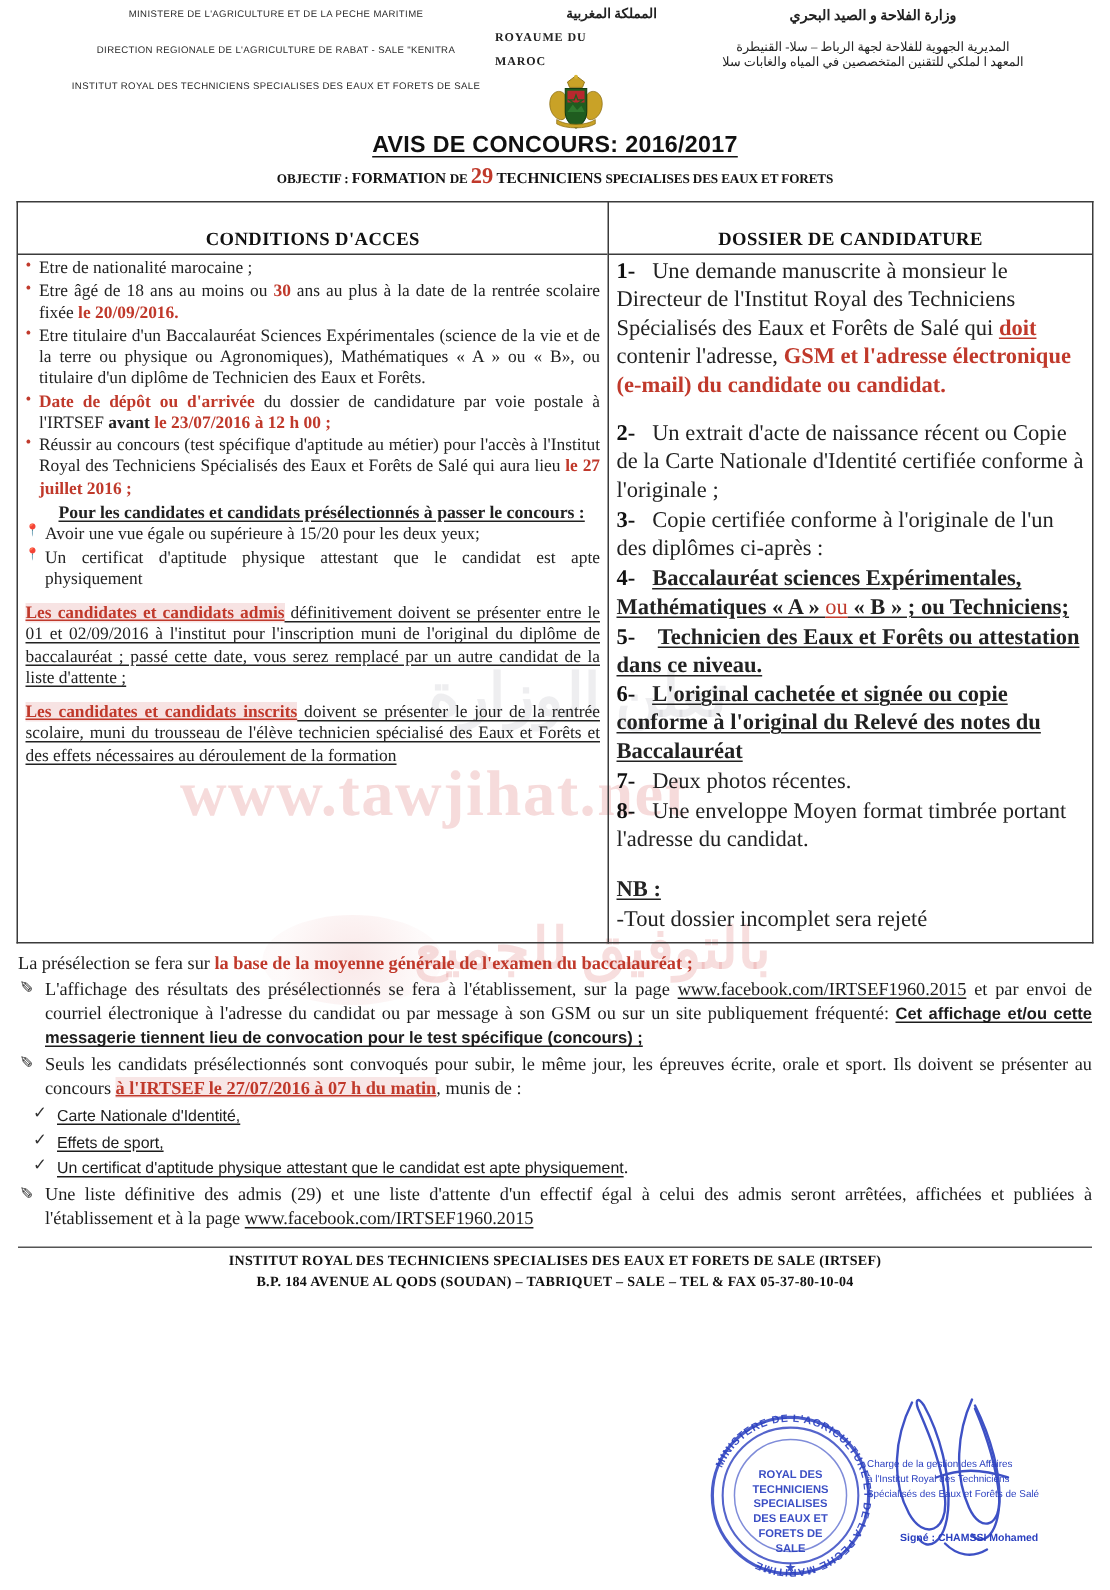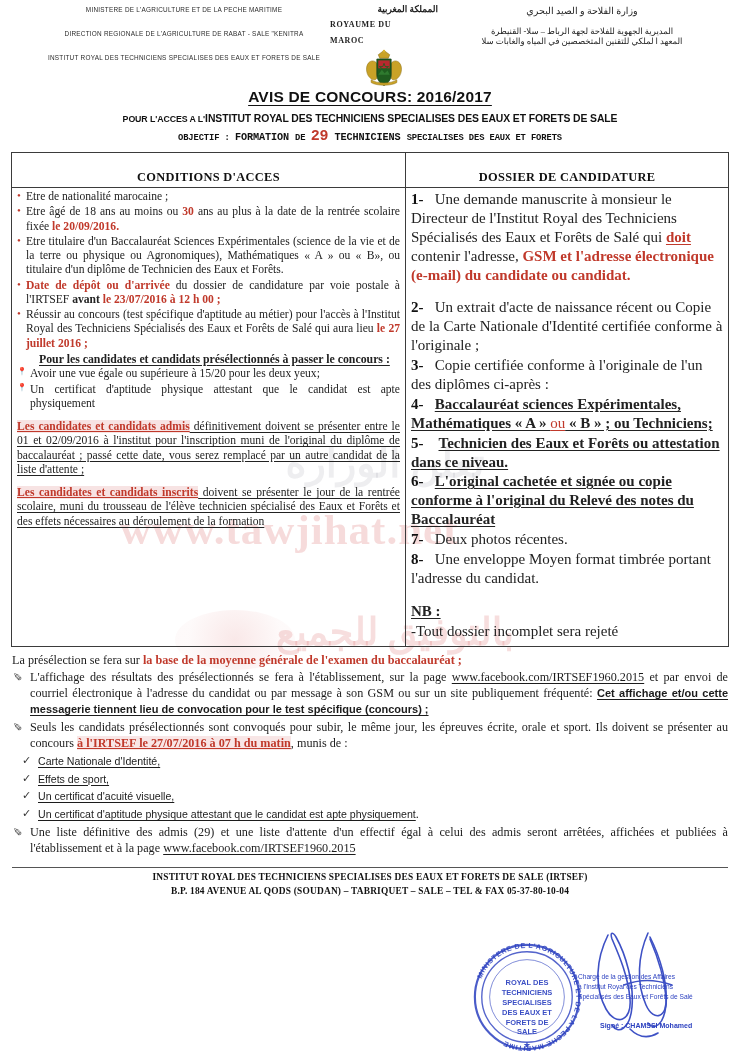--- a/index.html
+++ b/index.html
@@ -64,7 +64,7 @@
     position:absolute;right:8px;top:6px;width:300px;
     text-align:center;direction:rtl;color:#222;line-height:1.1;
   }
-  .hdr-right .l1{font-size:9.5px;font-weight:400;margin-bottom:11px;}
+  .hdr-right .l1{font-size:9.5px;font-weight:700;margin-bottom:11px;}
   .hdr-right .l2{font-size:8.5px;}
   .hdr-right .l3{font-size:8.5px;}
 

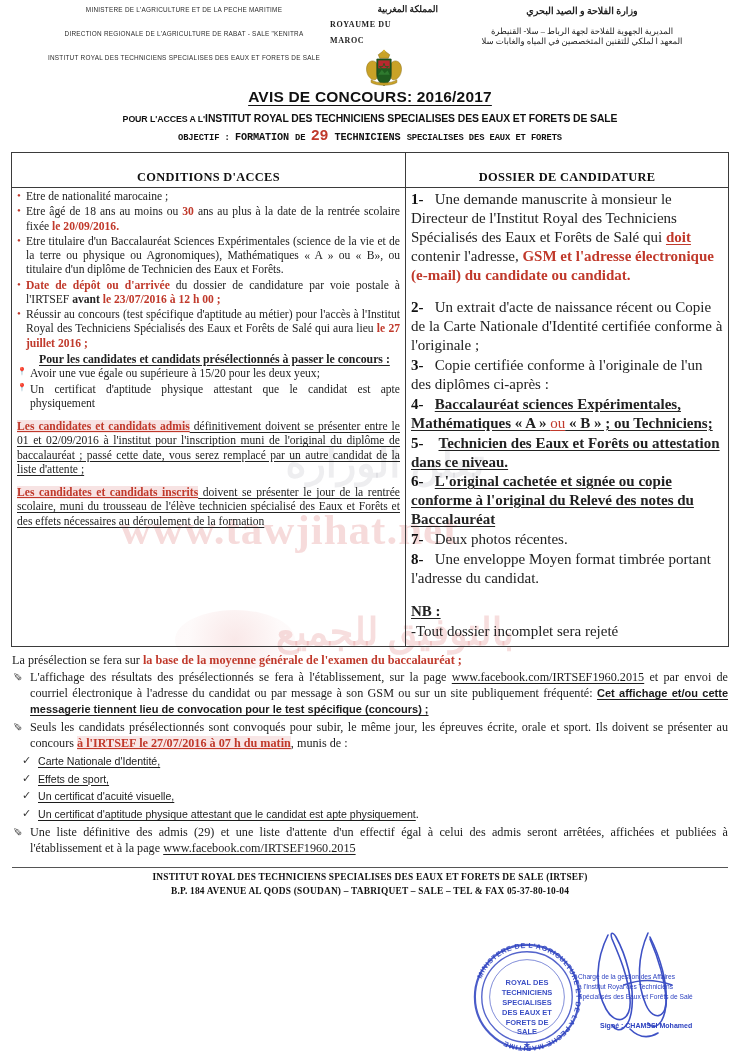--- a/index.html
+++ b/index.html
@@ -264,9 +264,6 @@
 
   <div class="title-main">AVIS DE CONCOURS: 2016/2017</div>
 
-  <div class="title-sub">
-    <span class="sc">POUR L'</span><span class="sc">ACCES A L'</span><span>INSTITUT ROYAL DES TECHNICIENS SPECIALISES DES EAUX ET FORETS DE SALE</span>
-  </div>
 
   <div class="title-obj">
     <span class="sc">OBJECTIF : </span><span>FORMATION </span><span class="sc">DE </span><span class="num29">29</span><span> TECHNICIENS </span><span class="sc">SPECIALISES DES EAUX ET FORETS</span>

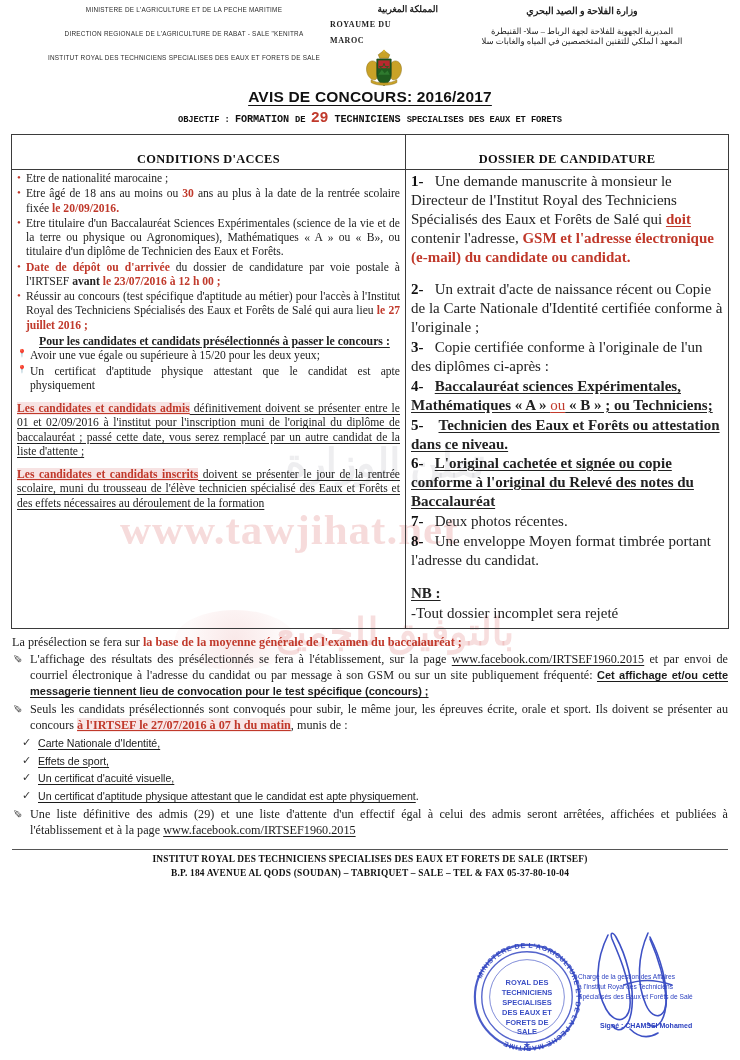--- a/index.html
+++ b/index.html
@@ -85,7 +85,7 @@
   .title-sub .sc{font-size:8.8px;}
   .title-obj{
     position:relative;z-index:2;text-align:center;
-    font-family:Liberation Mono, monospace;
+    font-family:Liberation Serif, serif;
     font-size:10.2px;font-weight:700;color:#111;
     margin-top:4px;letter-spacing:-0.1px;
   }

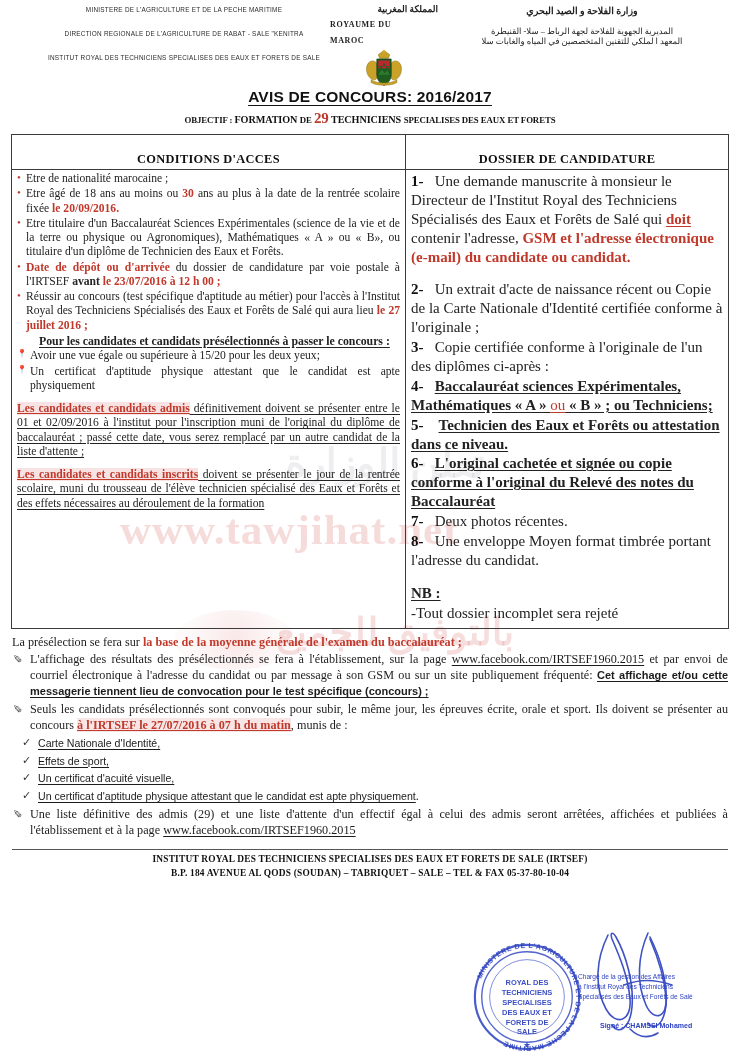--- a/index.html
+++ b/index.html
@@ -382,9 +382,6 @@
     </p>
     <p class="chk">
       <span class="sans-u2">Effets de sport,</span>
-    </p>
-    <p class="chk">
-      <span class="sans-u2">Un certificat d'acuité visuelle,</span>
     </p>
     <p class="chk">
       <span class="sans-u2">Un certificat d'aptitude physique attestant que le candidat est apte physiquement</span><span>.</span>

